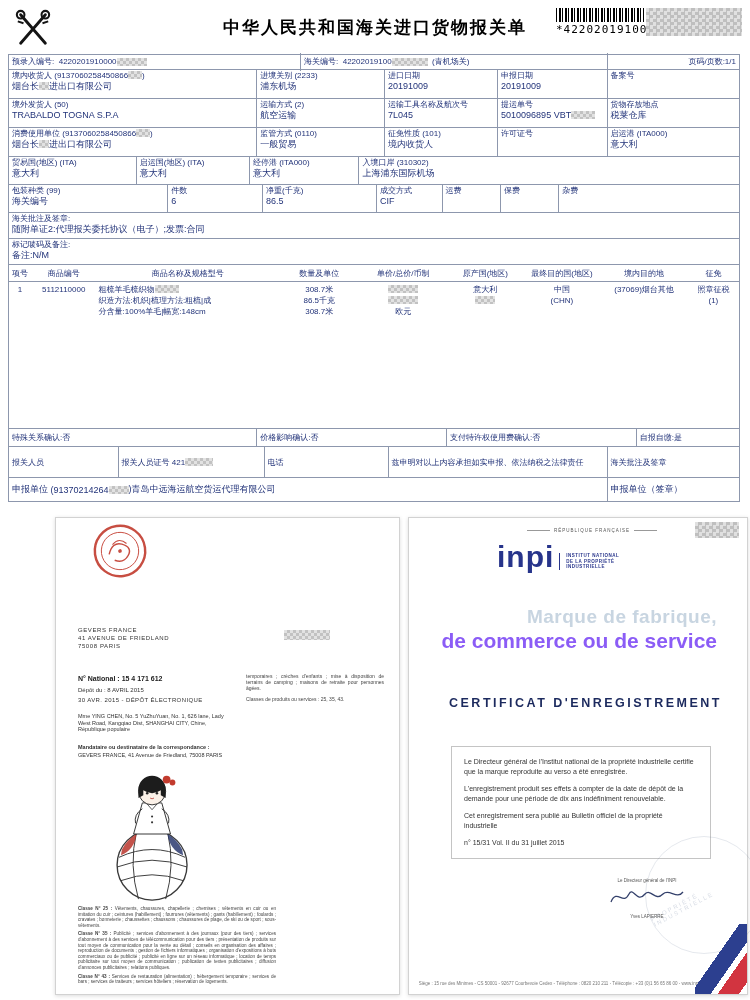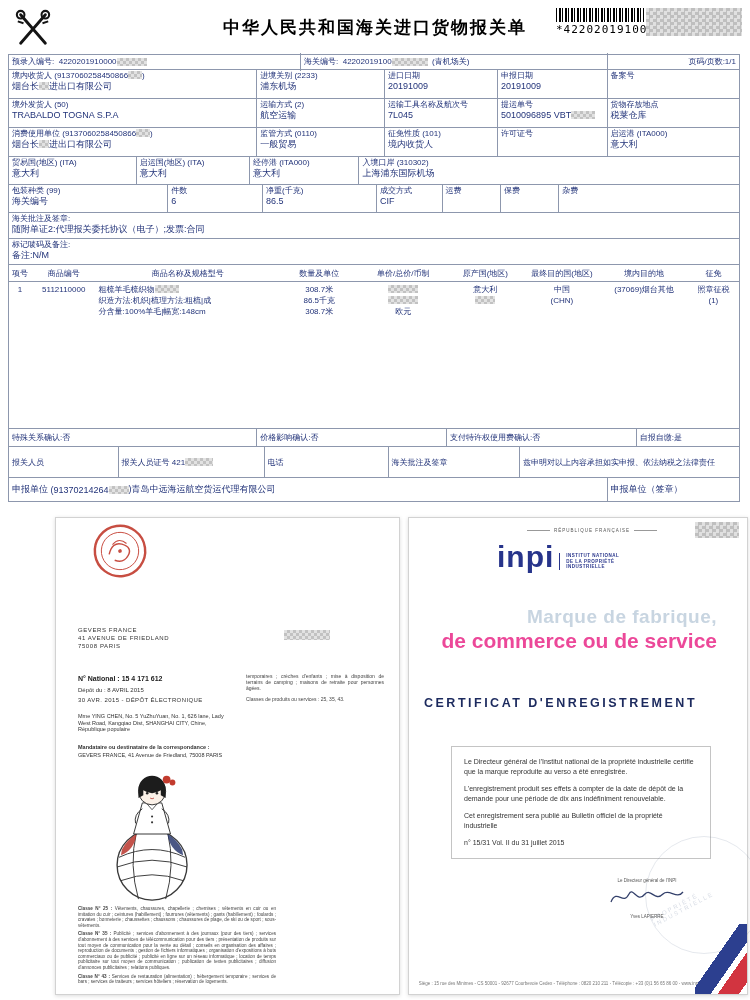--- a/index.html
+++ b/index.html
@@ -335,8 +335,8 @@
         <span>421</span><span class="mz w28"></span>
       </div>
       <div class="fc" style="width:17%">电话</div>
+      <div class="fc" style="width:30%">兹申明对以上内容承担如实申报、依法纳税之法律责任</div>
       <div class="fc" style="flex:1">海关批注及签章</div>
-      <div class="fc" style="width:30%">兹申明对以上内容承担如实申报、依法纳税之法律责任</div>
     </div>
 
     <div class="frow urow">

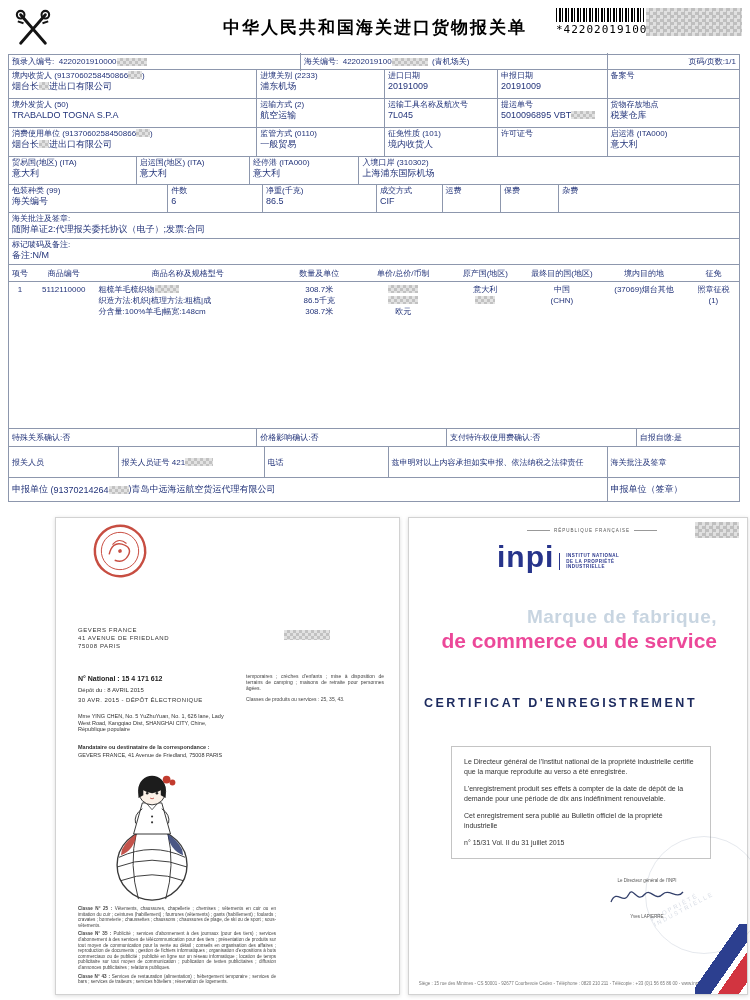--- a/index.html
+++ b/index.html
@@ -85,7 +85,7 @@
             color:#27348b;letter-spacing:.5px;font-weight:bold;}
   .mrq{right:30px;top:88px;text-align:right;}
   .mrq1{font-size:19px;font-weight:bold;color:#c8d5e1;letter-spacing:.5px;line-height:22px;}
-  .mrq2{font-size:21px;font-weight:bold;color:#ec4899;line-height:25px;}
+  .mrq2{font-size:21px;font-weight:bold;color:#8b5cf6;line-height:25px;}
   .cert{left:0;right:0;top:178px;font-size:12.5px;font-weight:bold;
         letter-spacing:2.5px;color:#1c2a5e;margin-left:15px;}
   .paras{left:42px;right:36px;top:228px;border:1px solid #c4c4c4;padding:10px 12px;

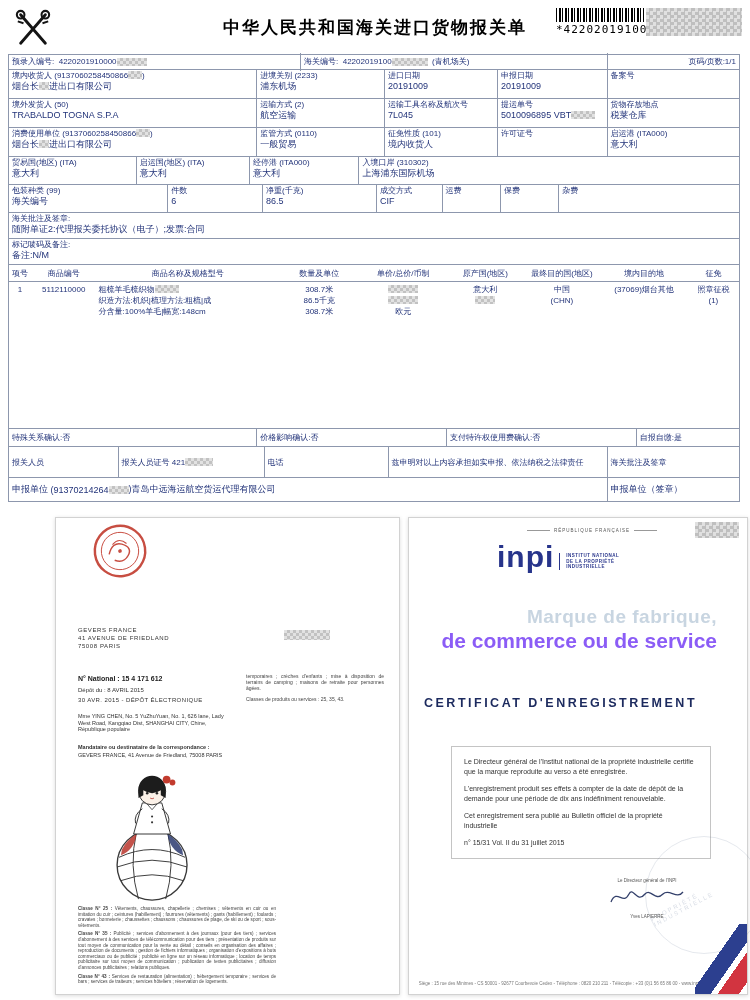--- a/index.html
+++ b/index.html
@@ -86,7 +86,7 @@
   .mrq{right:30px;top:88px;text-align:right;}
   .mrq1{font-size:19px;font-weight:bold;color:#c8d5e1;letter-spacing:.5px;line-height:22px;}
   .mrq2{font-size:21px;font-weight:bold;color:#8b5cf6;line-height:25px;}
-  .cert{left:0;right:0;top:178px;font-size:12.5px;font-weight:bold;
+  .cert{left:0;right:0;top:178px;text-align:center;font-size:12.5px;font-weight:bold;
         letter-spacing:2.5px;color:#1c2a5e;margin-left:15px;}
   .paras{left:42px;right:36px;top:228px;border:1px solid #c4c4c4;padding:10px 12px;
          font-size:7px;line-height:9.5px;color:#333;}

